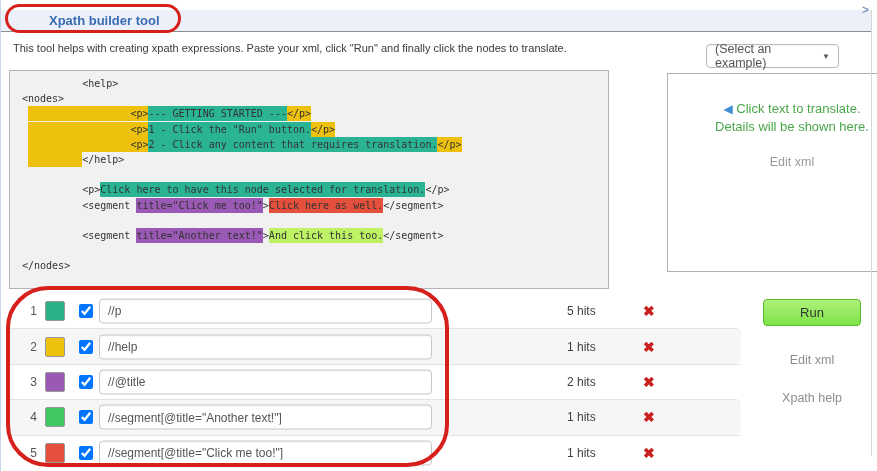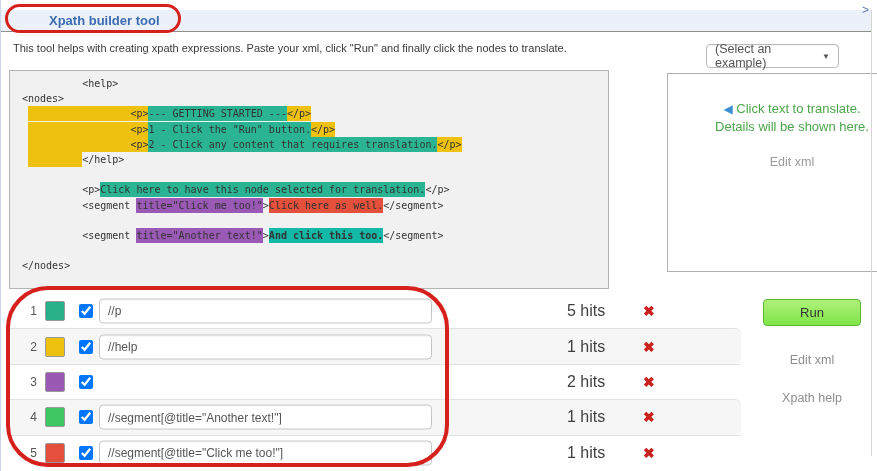--- a/index.html
+++ b/index.html
@@ -44,7 +44,7 @@
   .hl-teal   { background: #2bb494; }
   .hl-purple { background: #9b59b6; }
   .hl-red    { background: #e5503c; }
-  .hl-green  { background: #14b8a6; font-weight: bold; }
+  .hl-green  { background: #bef264; }
 
   
   .side-panel { position: absolute; left: 618px; top: 73px; width: 250px; height: 199px;

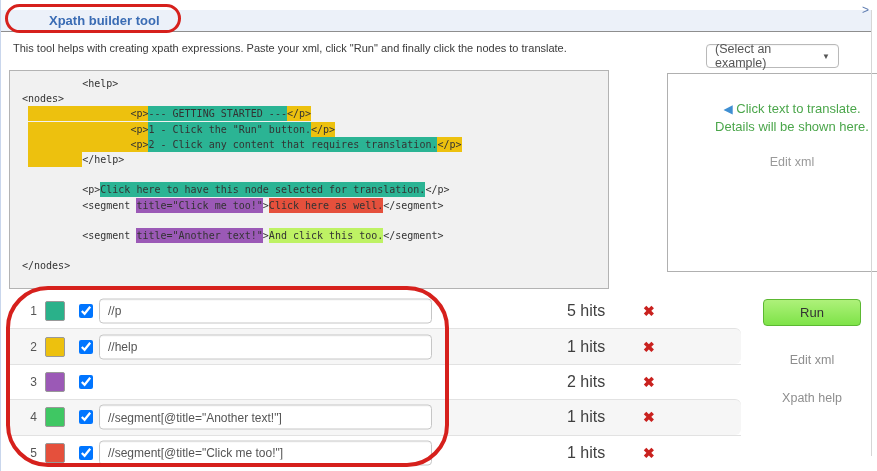--- a/index.html
+++ b/index.html
@@ -72,7 +72,7 @@
                  font-family: "Liberation Sans", sans-serif;
                  box-shadow: inset 0 1px 1px rgba(0,0,0,.05); }
   .hits-label { position: absolute; left: 558px; top: 50%; transform: translateY(-50%);
-                font-size: 16px; color: #3f3f3f; }
+                font-size: 12px; color: #3f3f3f; }
   .delete-button { position: absolute; left: 634px; top: 50%; transform: translateY(-50%);
                    color: #c9211e; font-size: 14px; font-weight: bold; cursor: pointer;
                    line-height: 14px; }

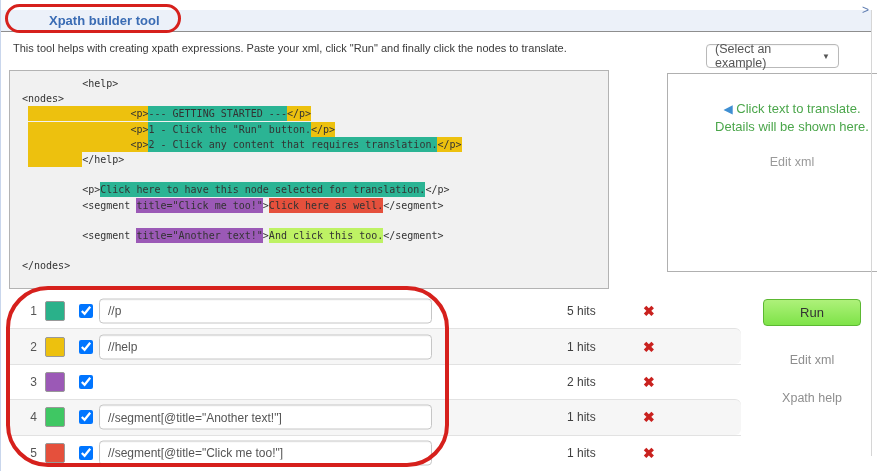--- a/index.html
+++ b/index.html
@@ -158,6 +158,7 @@
         <span class="row-number">3</span>
         <span class="color-swatch" style="background: rgb(155, 89, 182);"></span>
         <input type="checkbox" class="row-checkbox" checked="" style="">
+        <input type="text" class="xpath-input" value="//@title" style="">
         <span class="hits-label">2 hits</span>
         <span class="delete-button">✖</span>
       </div>

